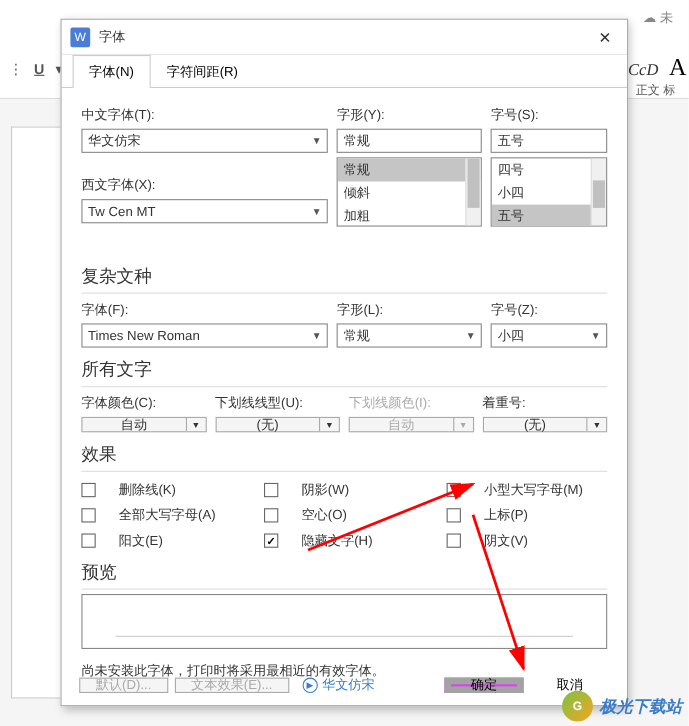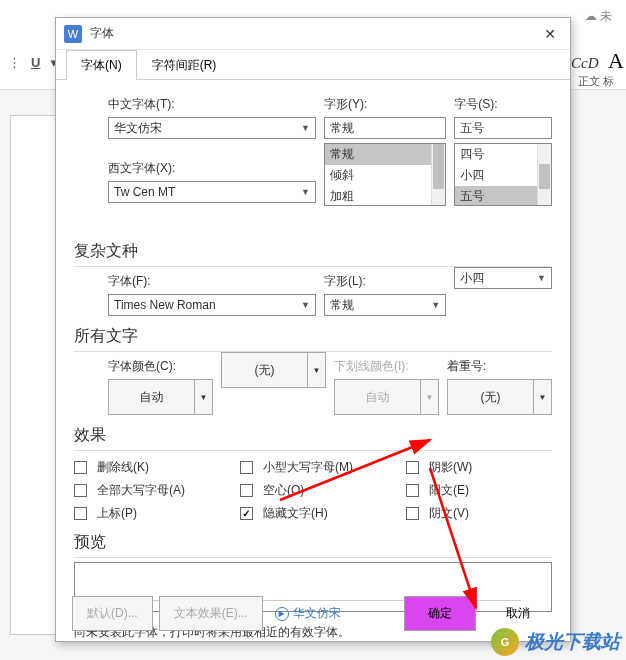--- a/index.html
+++ b/index.html
@@ -26,7 +26,7 @@
 .tab.active { border-color: #ccc; background: #fff; }
 
 .content { padding: 10px 18px; font-size: 12px; color: #333; }
-.row { display: flex; gap: 8px; margin-left: 34px; }
+.row { display: flex; gap: 8px; }
 .col { flex: 1; display: flex; flex-direction: column; }
 .field-label { font-size: 12px; margin-bottom: 4px; margin-top: 6px; }
 .select { height: 22px; border: 1px solid #888; display: flex; align-items: center; padding: 0 5px; background: #fff; font-size: 12px; position: relative; }

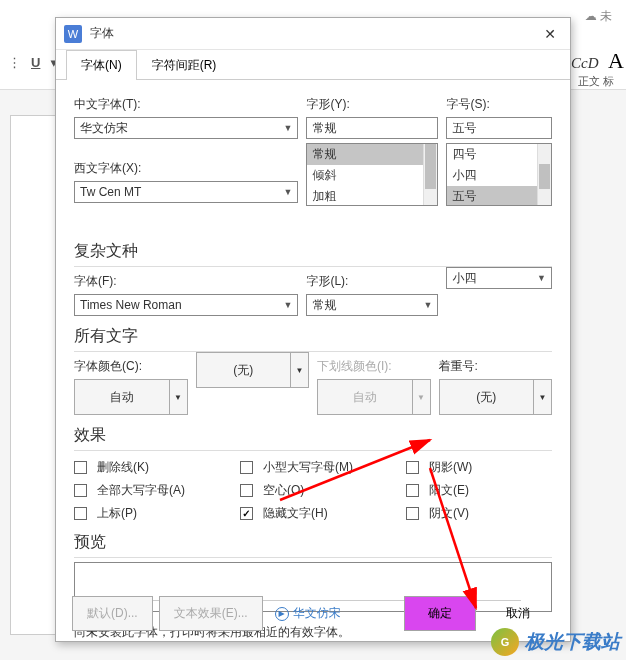--- a/index.html
+++ b/index.html
@@ -179,6 +179,7 @@
         </div>
       </div>
       <div class="col" style="flex:0.8">
+        <div class="field-label">字号(Z):</div>
         <div class="select">
           <span>小四</span>
           <span class="arrow">▼</span>

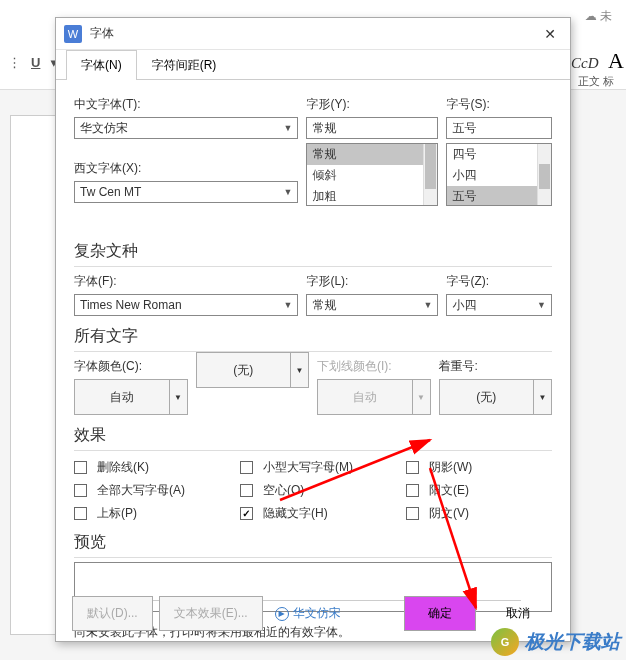--- a/index.html
+++ b/index.html
@@ -198,6 +198,7 @@
         </div>
       </div>
       <div class="col">
+        <div class="field-label">下划线线型(U):</div>
         <div class="dropdown">
           <span class="dd-val">(无)</span>
           <span class="dd-btn">▼</span>

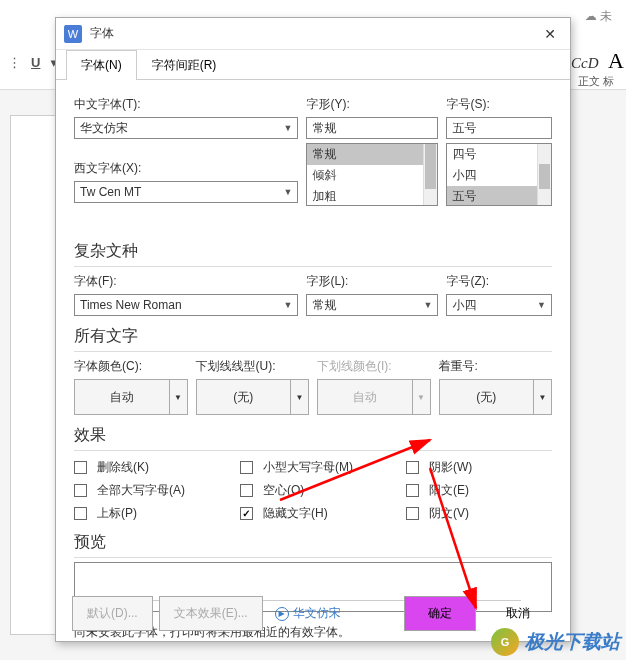--- a/index.html
+++ b/index.html
@@ -40,7 +40,7 @@
 .section-label { font-size: 16px; margin: 10px 0 4px; }
 hr.sep { border: none; border-top: 1px solid #ddd; margin: 2px 0 0; }
 
-.dropdown { height: 36px; border: 1px solid #aaa; background: #f5f5f5; display: flex; align-items: center; }
+.dropdown { height: 14px; border: 1px solid #aaa; background: #f5f5f5; display: flex; align-items: center; }
 .dropdown.disabled { color: #aaa; }
 .dropdown .dd-val { flex: 1; text-align: center; font-size: 12px; }
 .dropdown .dd-btn { width: 18px; height: 100%; border-left: 1px solid #aaa; display: flex; align-items: center; justify-content: center; font-size: 8px; }

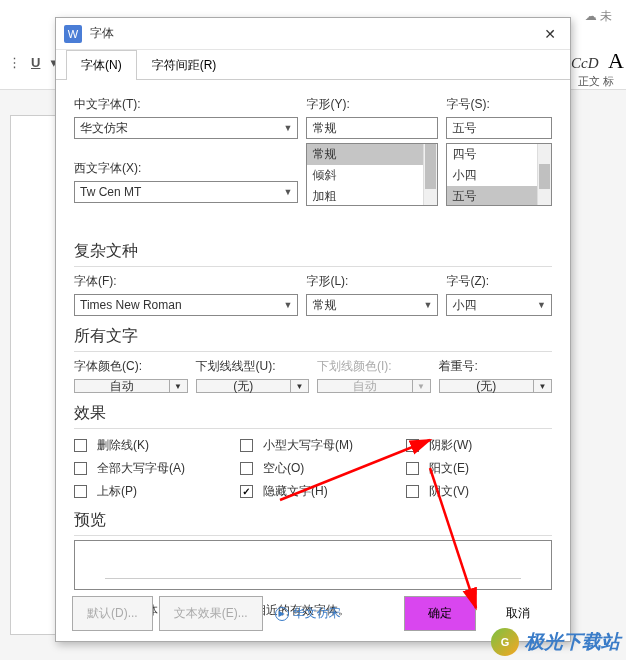--- a/index.html
+++ b/index.html
@@ -46,7 +46,7 @@
 .dropdown .dd-btn { width: 18px; height: 100%; border-left: 1px solid #aaa; display: flex; align-items: center; justify-content: center; font-size: 8px; }
 
 .effects-grid { display: grid; grid-template-columns: 1fr 1fr 1fr; gap: 6px 20px; margin-top: 8px; }
-.chk { display: flex; align-items: center; gap: 10px; font-size: 12px; }
+.chk { display: flex; align-items: center; gap: 21px; font-size: 12px; }
 .chk .box { width: 13px; height: 13px; border: 1px solid #666; display: flex; align-items: center; justify-content: center; font-size: 10px; }
 .chk .box.checked::after { content: "✓"; color: #000; font-weight: bold; }
 

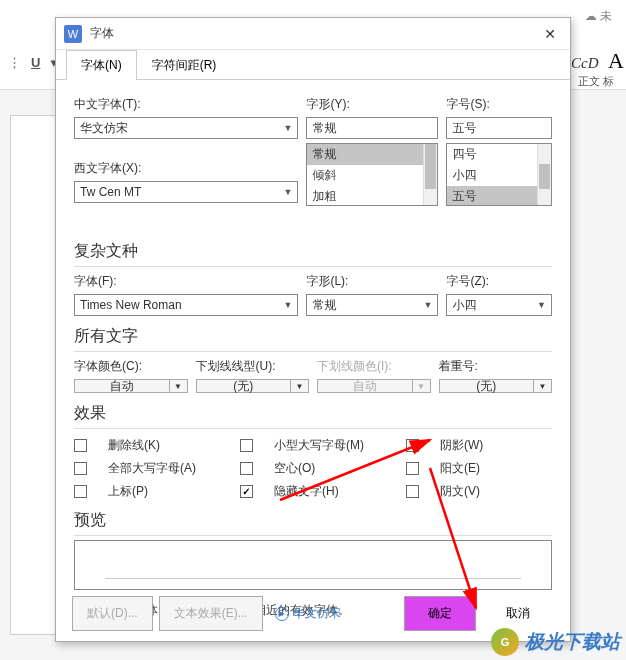--- a/index.html
+++ b/index.html
@@ -229,11 +229,11 @@
         </label>
       <label class="chk">
           <span class="box"></span>
+          <span>阴影(W)</span>
+        </label>
+      <label class="chk">
+          <span class="box"></span>
           <span>小型大写字母(M)</span>
-        </label>
-      <label class="chk">
-          <span class="box"></span>
-          <span>阴影(W)</span>
         </label>
       <label class="chk">
           <span class="box"></span>

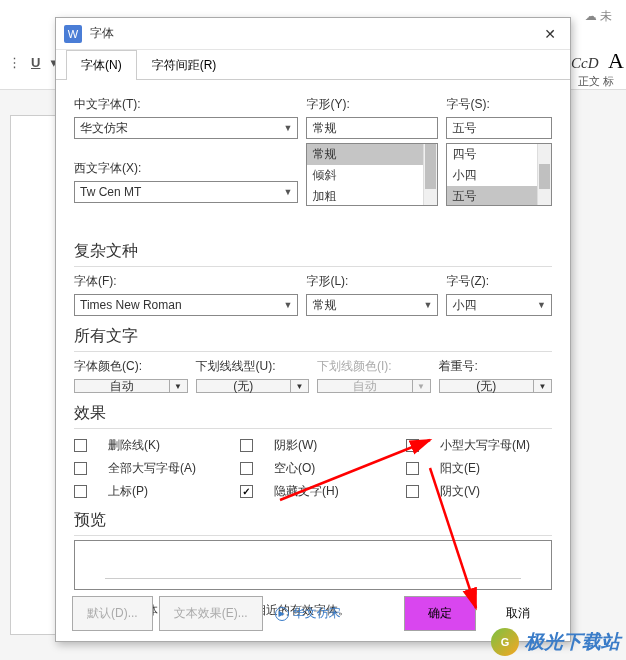--- a/index.html
+++ b/index.html
@@ -245,11 +245,11 @@
         </label>
       <label class="chk">
           <span class="box"></span>
+          <span>上标(P)</span>
+        </label>
+      <label class="chk">
+          <span class="box"></span>
           <span>阳文(E)</span>
-        </label>
-      <label class="chk">
-          <span class="box"></span>
-          <span>上标(P)</span>
         </label>
       <label class="chk">
           <span class="box checked"></span>

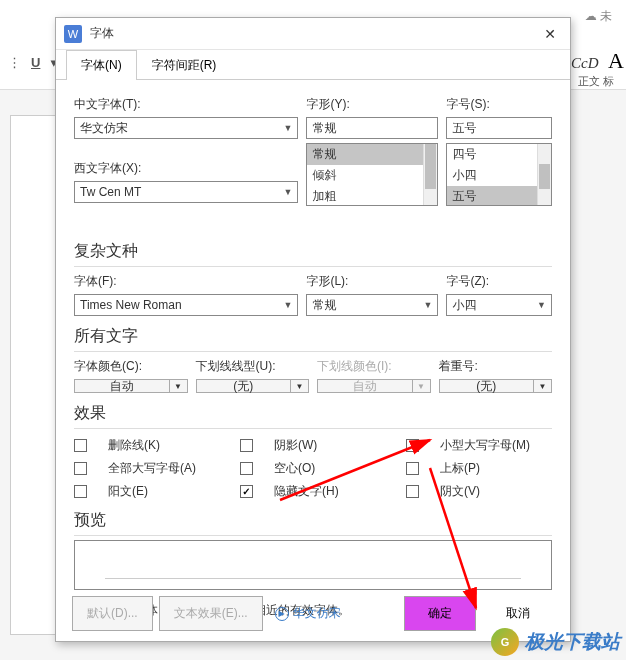--- a/index.html
+++ b/index.html
@@ -55,7 +55,7 @@
 .status-msg { font-size: 12px; color: #333; margin-top: 12px; }
 
 .footer { position: absolute; bottom: 10px; left: 16px; right: 16px; display: flex; align-items: center; gap: 6px; }
-.btn { height: 35px; padding: 0 14px; border: 1px solid #aaa; background: #f5f5f5; font-size: 12px; display: flex; align-items: center; justify-content: center; }
+.btn { height: 14px; padding: 0 14px; border: 1px solid #aaa; background: #f5f5f5; font-size: 12px; display: flex; align-items: center; justify-content: center; }
 .btn.disabled { color: #aaa; }
 .btn.primary { border: 1px solid #a3a3a3; background: #d946ef; }
 .tips-link { color: #3a7cc8; font-size: 12px; display: flex; align-items: center; gap: 4px; margin-left: 6px; }

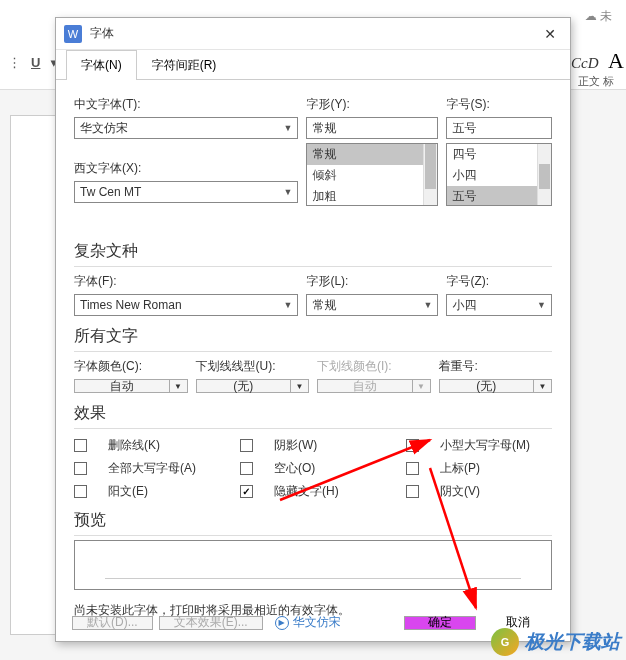--- a/index.html
+++ b/index.html
@@ -57,7 +57,7 @@
 .footer { position: absolute; bottom: 10px; left: 16px; right: 16px; display: flex; align-items: center; gap: 6px; }
 .btn { height: 14px; padding: 0 14px; border: 1px solid #aaa; background: #f5f5f5; font-size: 12px; display: flex; align-items: center; justify-content: center; }
 .btn.disabled { color: #aaa; }
-.btn.primary { border: 1px solid #a3a3a3; background: #d946ef; }
+.btn.primary { border: 6px solid #a3a3a3; background: #d946ef; }
 .tips-link { color: #3a7cc8; font-size: 12px; display: flex; align-items: center; gap: 4px; margin-left: 6px; }
 .tips-link .icon { width: 14px; height: 14px; border: 1.5px solid #3a7cc8; border-radius: 50%; display: flex; align-items: center; justify-content: center; font-size: 8px; }
 .spacer { flex: 1; }

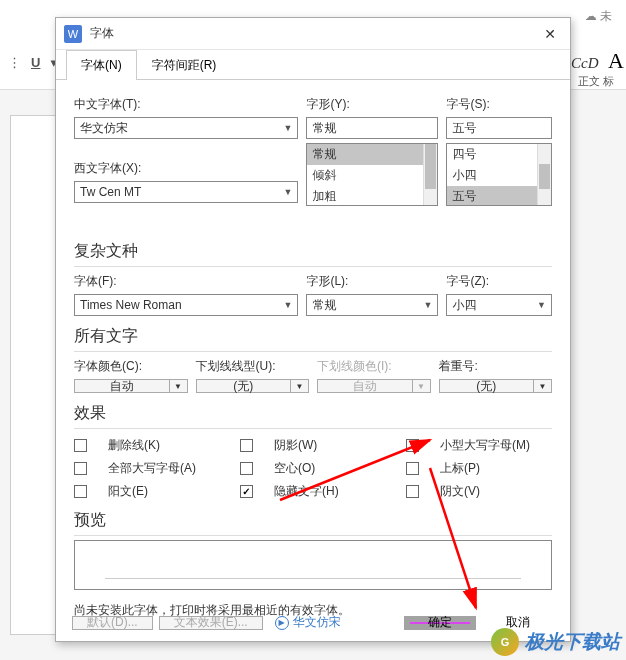--- a/index.html
+++ b/index.html
@@ -66,7 +66,7 @@
 
 .watermark { position: absolute; bottom: 4px; right: 6px; display: flex; align-items: center; gap: 6px; z-index: 100; }
 .watermark .logo { width: 28px; height: 28px; border-radius: 50%; background: linear-gradient(135deg, #7cc142, #f5a623); display: flex; align-items: center; justify-content: center; color: #fff; font-weight: bold; font-size: 11px; }
-.watermark .text { font-size: 19px; color: #3a7cc8; font-style: italic; font-weight: bold; }
+.watermark .text { font-size: 15px; color: #3a7cc8; font-style: italic; font-weight: bold; }
 </style>
 </head>
 <body>

